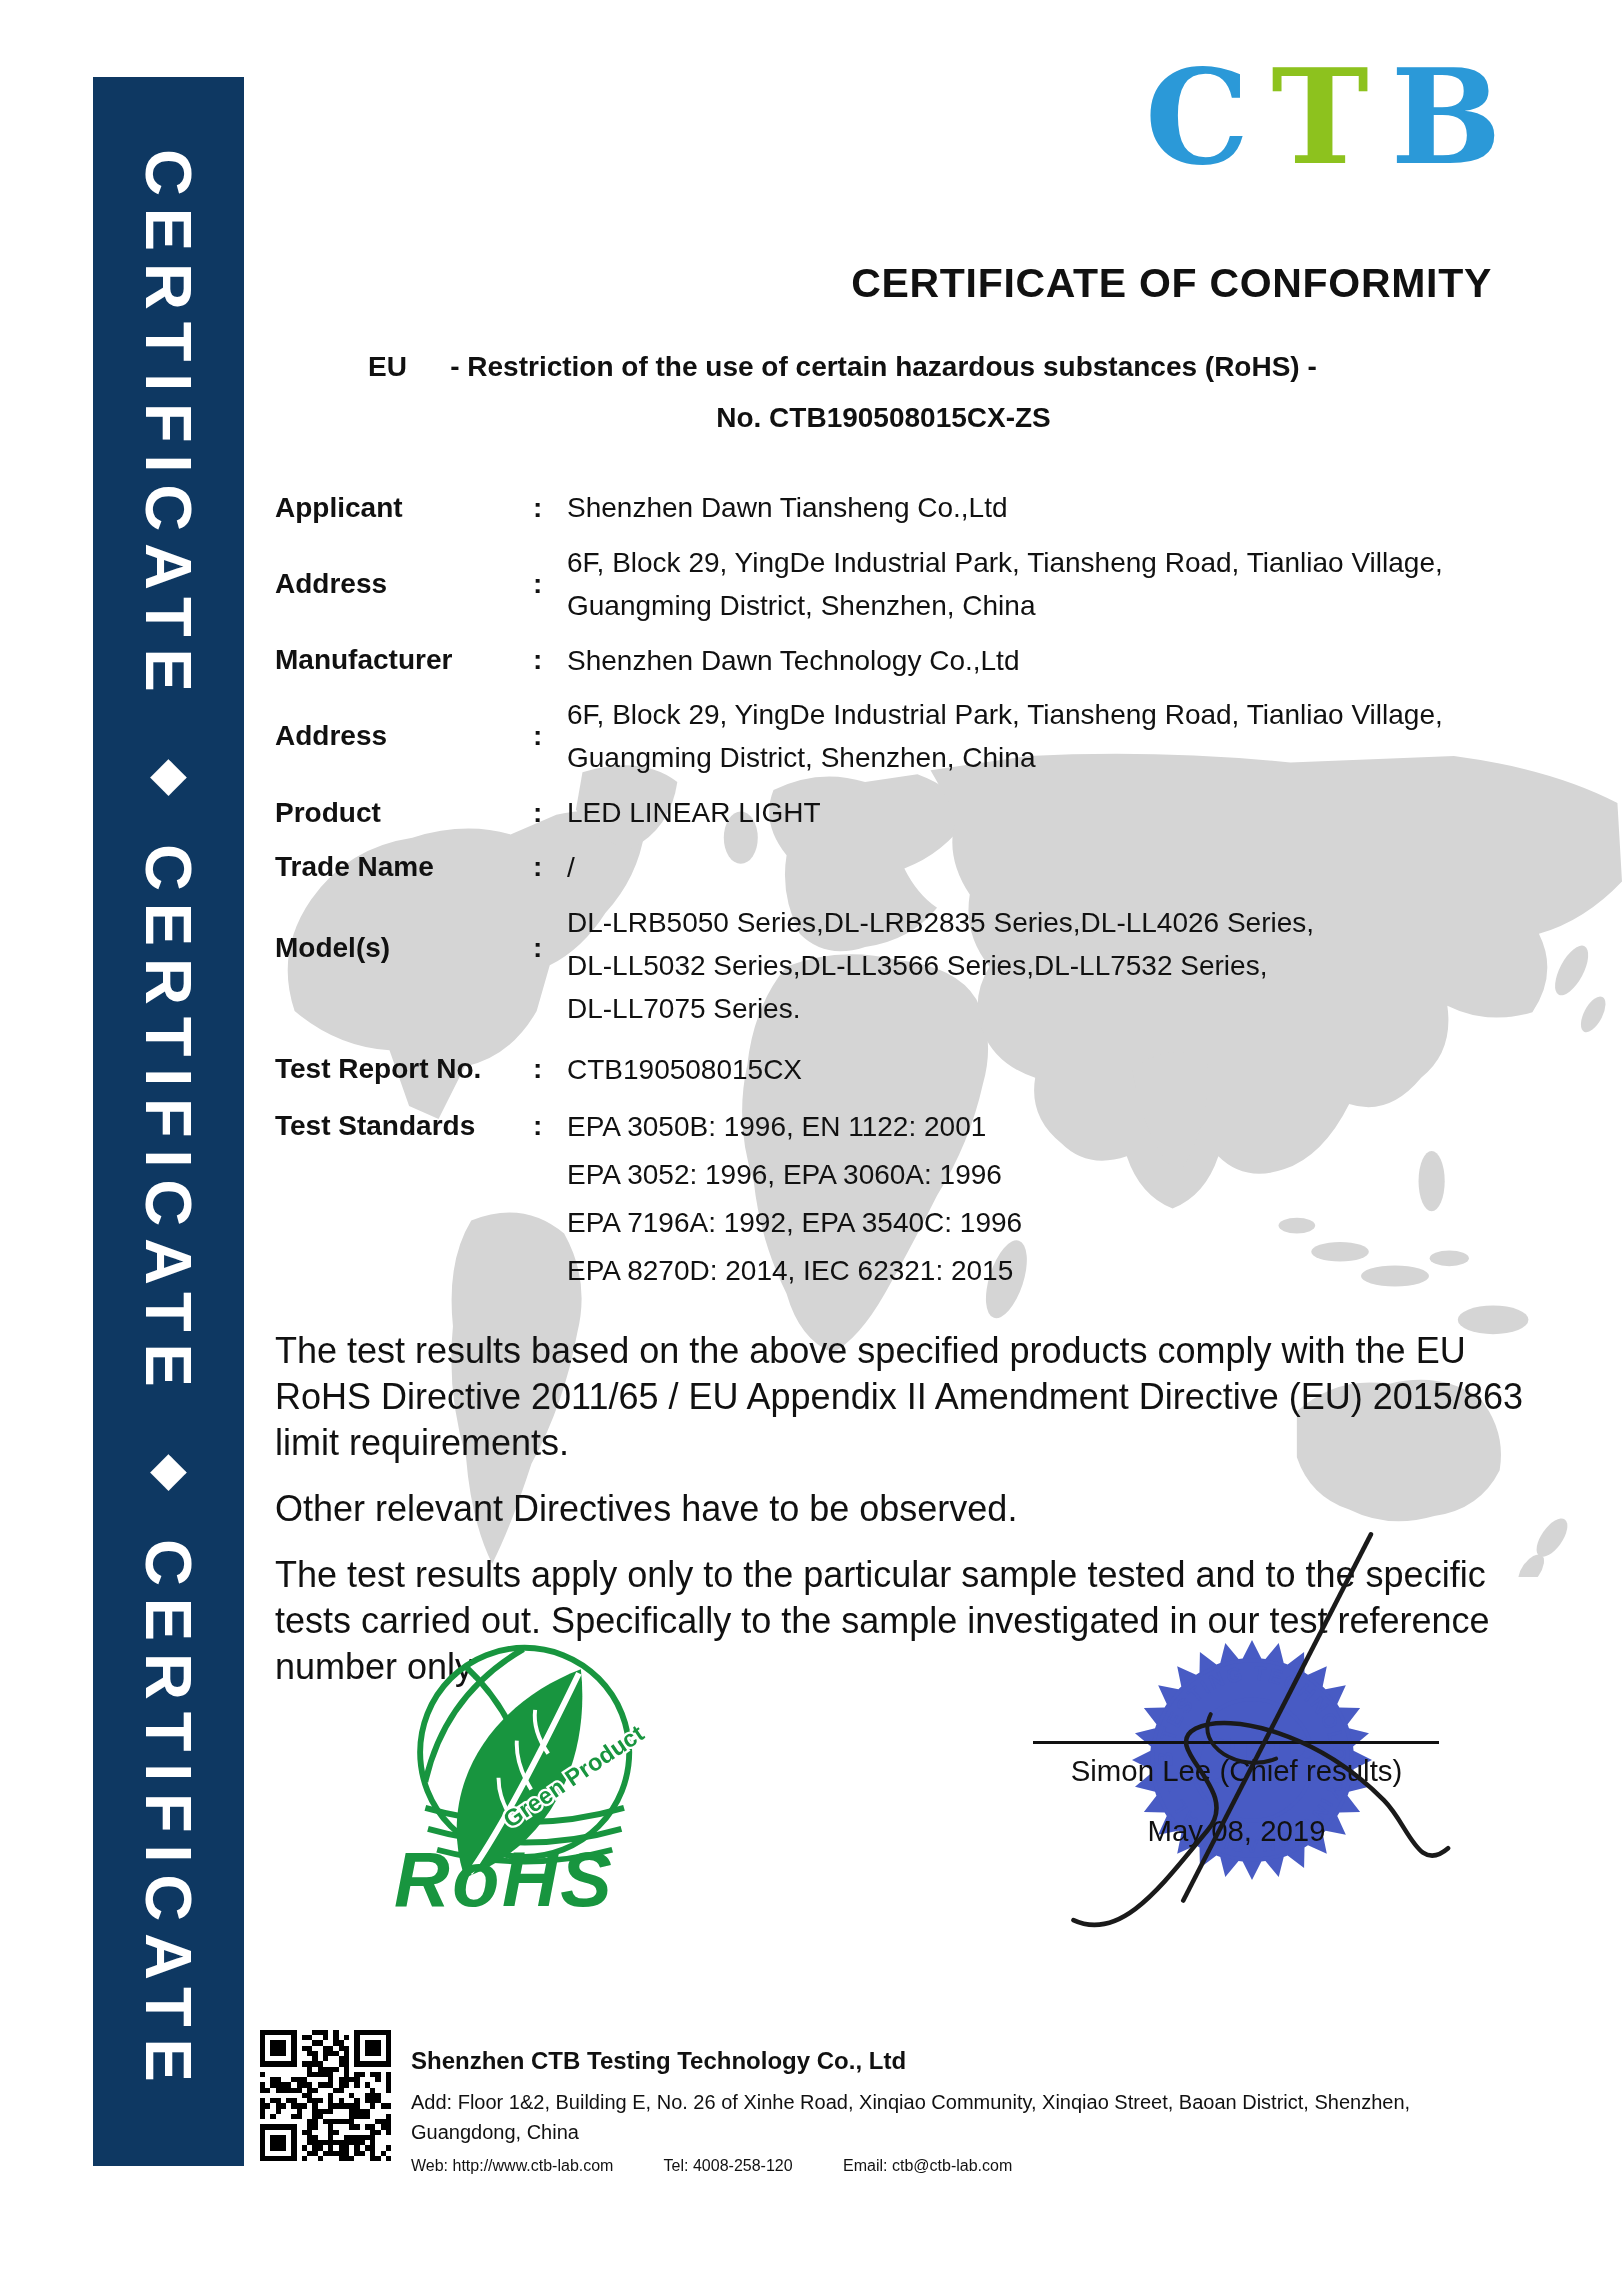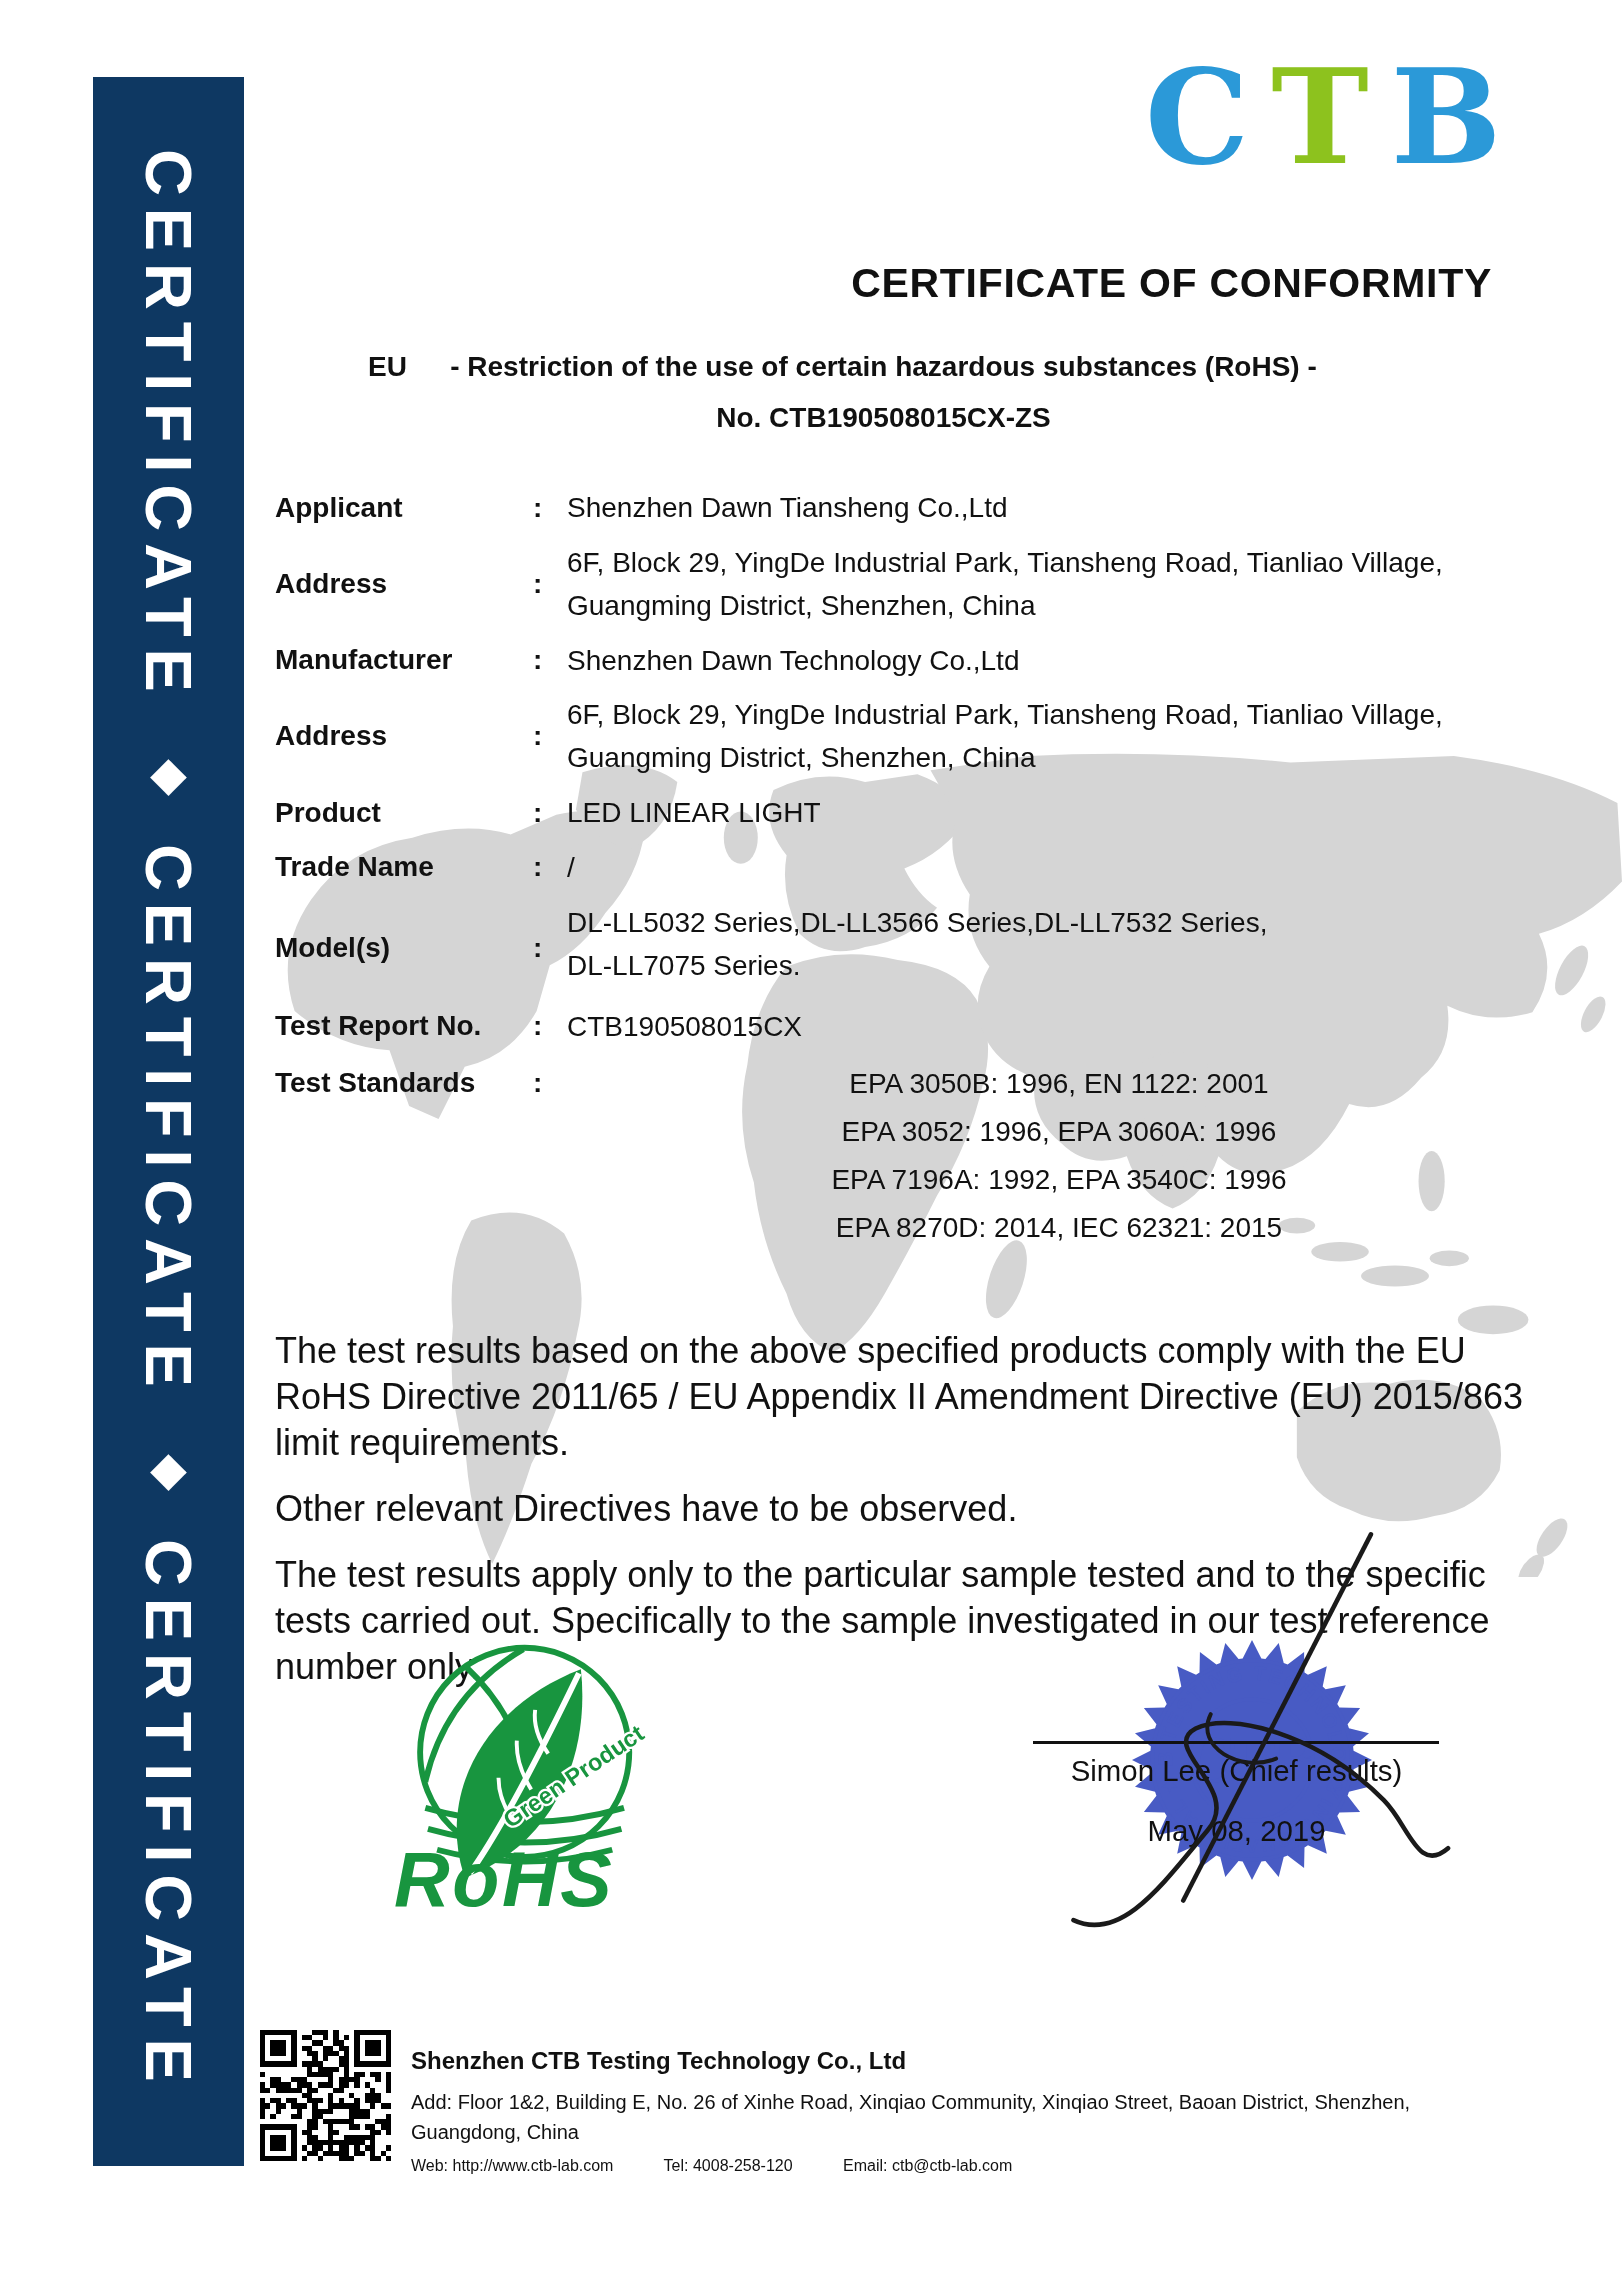--- a/index.html
+++ b/index.html
@@ -180,6 +180,7 @@
     <div class="flabel">Model(s)</div>
     <div class="fcolon">:</div>
     <div class="fvalue">
+      <div class="vline">DL-LRB5050 Series,DL-LRB2835 Series,DL-LL4026 Series,</div>
       <div class="vline">DL-LL5032 Series,DL-LL3566 Series,DL-LL7532 Series,</div>
       <div class="vline">DL-LL7075 Series.</div>
     </div>

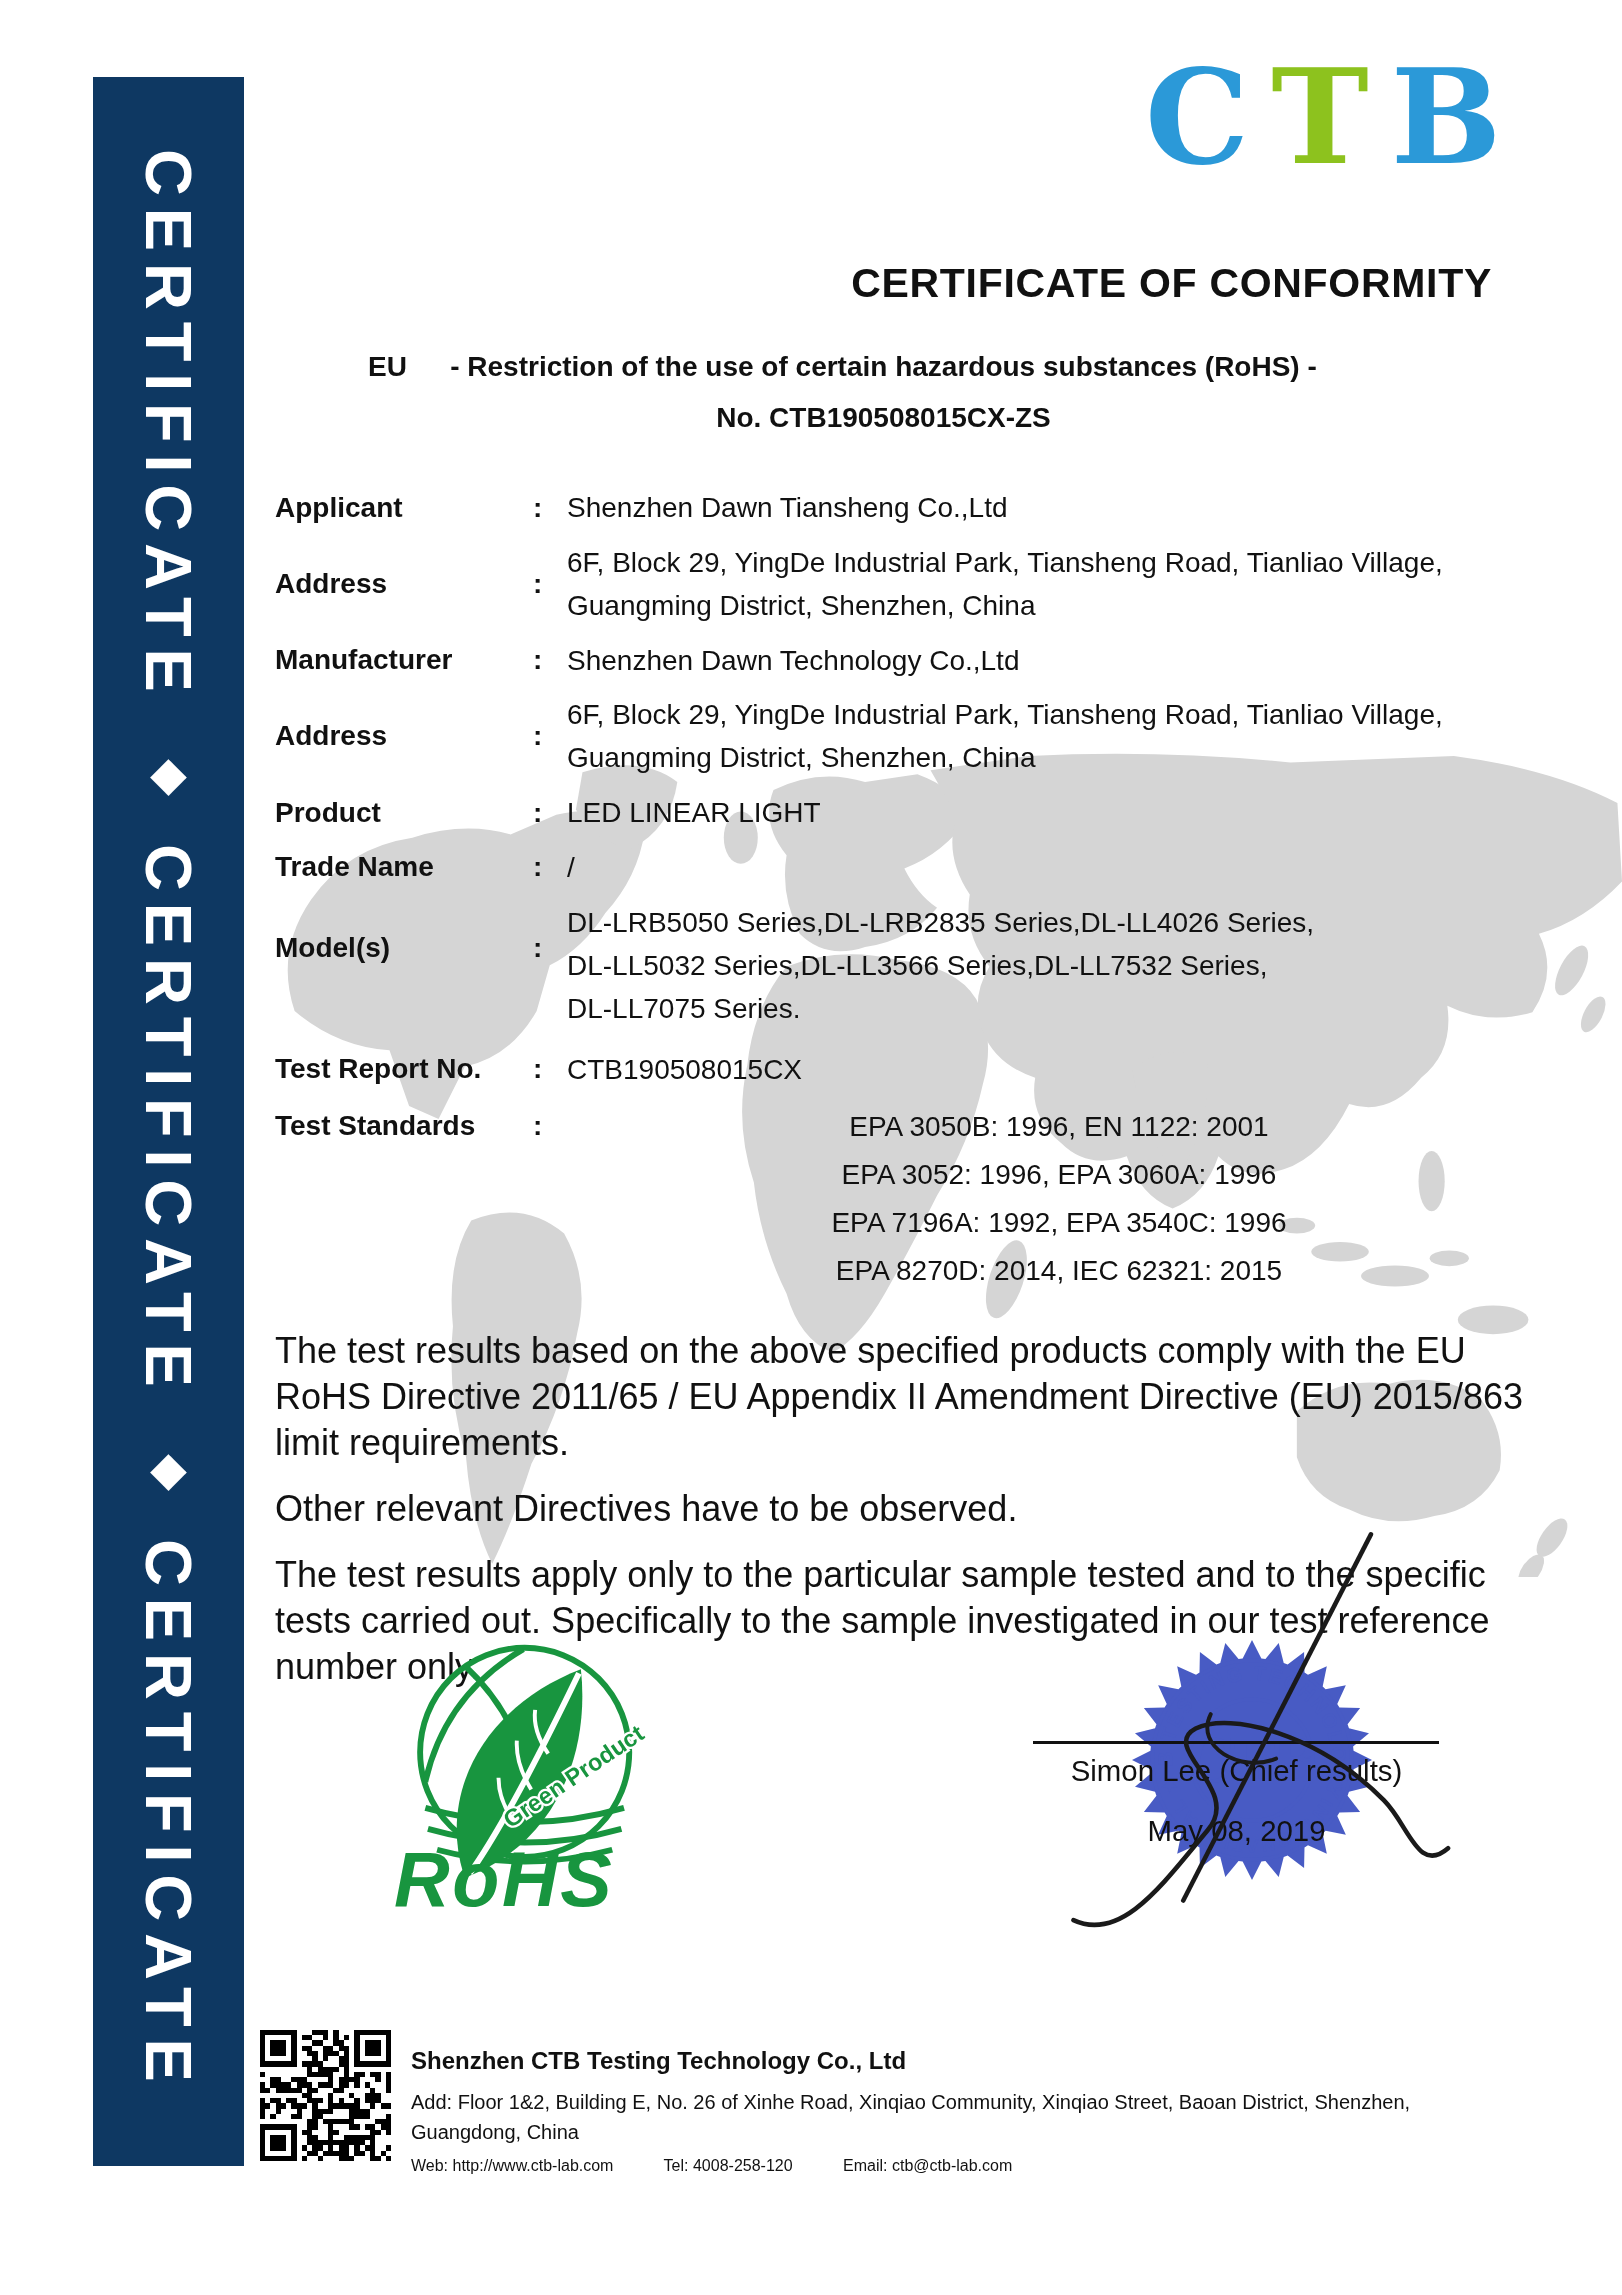--- a/index.html
+++ b/index.html
@@ -46,7 +46,7 @@
   .flabel{font-weight:bold;}
   .fcolon{font-weight:bold;}
   .fvalue .vline{line-height:43px;}
-  .r-standards .fvalue .vline{line-height:48px;text-align:center;}
+  .r-standards .fvalue .vline{line-height:48px;}
   .r-models .flabel,.r-models .fcolon{align-self:start;margin-top:31px;}
   .r-standards .flabel,.r-standards .fcolon{align-self:start;margin-top:7.9px;}
   .r-product{margin-top:9.2px;}

